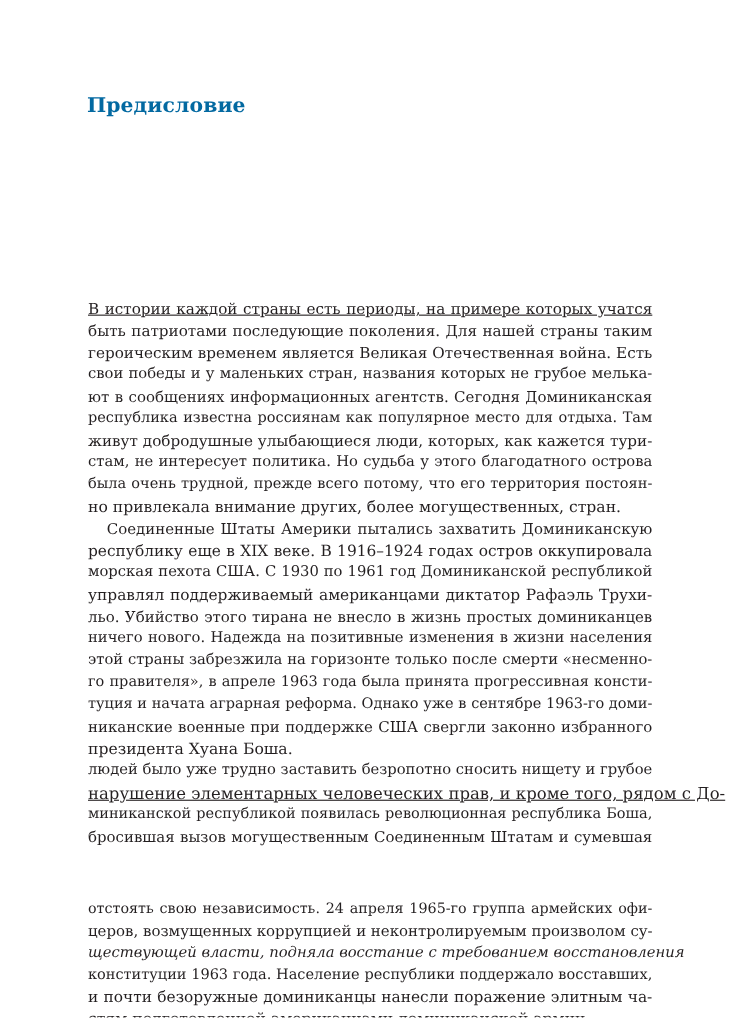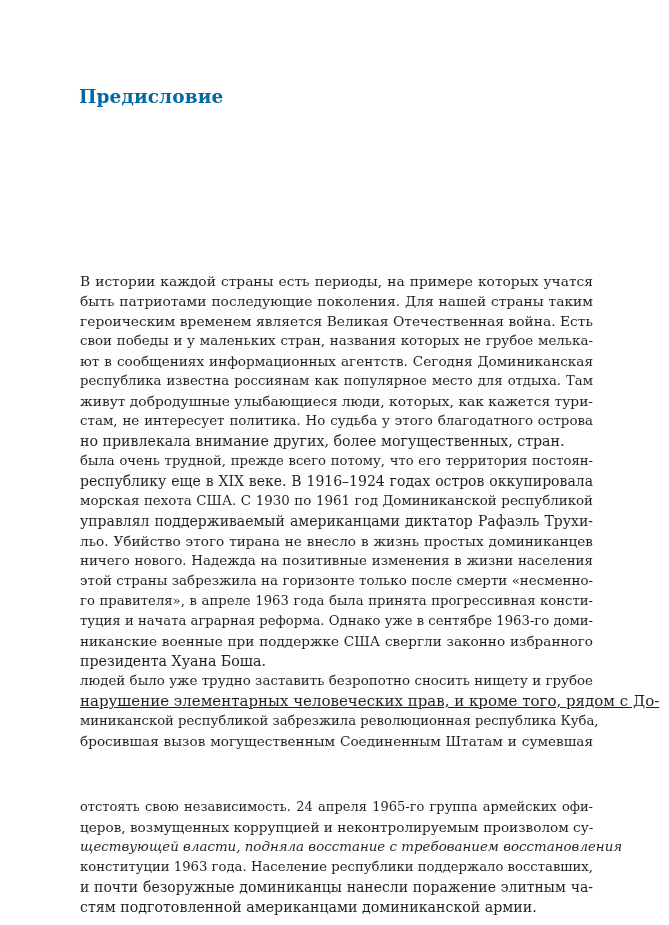--- a/index.html
+++ b/index.html
@@ -55,7 +55,7 @@
 <div class="body-text">
 
   <div class="paragraph">
-    <span class="line" style="font-size: 13.8px;">В истории каждой страны есть периоды, на примере которых учатся</span>
+    <span class="line" style="font-size: 13.8px; text-decoration: underline;">В истории каждой страны есть периоды, на примере которых учатся</span>
     <span class="line" style="font-size: 13.8px;">быть патриотами последующие поколения. Для нашей страны таким</span>
     <span class="line" style="font-size: 13.8px;">героическим временем является Великая Отечественная война. Есть</span>
     <span class="line" style="font-size: 13.4px;">свои победы и у маленьких стран, названия которых не грубое мелька-</span>

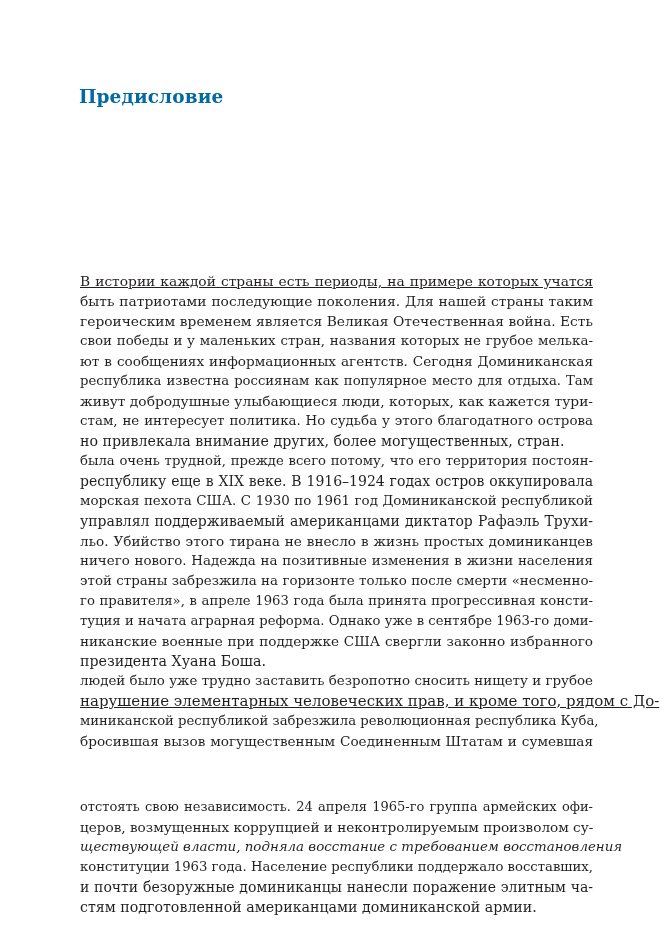--- a/index.html
+++ b/index.html
@@ -63,8 +63,8 @@
     <span class="line" style="font-size: 13.2px;">республика известна россиянам как популярное место для отдыха. Там</span>
     <span class="line" style="font-size: 13.8px;">живут добродушные улыбающиеся люди, которых, как кажется тури-</span>
     <span class="line" style="font-size: 13.4px;">стам, не интересует политика. Но судьба у этого благодатного острова</span>
+    <span class="line" style="font-size: 13.2px;">была очень трудной, прежде всего потому, что его территория постоян-</span>
     <span class="line last" style="font-size: 14.2px;">но привлекала внимание других, более могущественных, стран.</span>
-    <span class="line" style="font-size: 13.2px;">была очень трудной, прежде всего потому, что его территория постоян-</span>
   </div>
 
   <div class="paragraph">

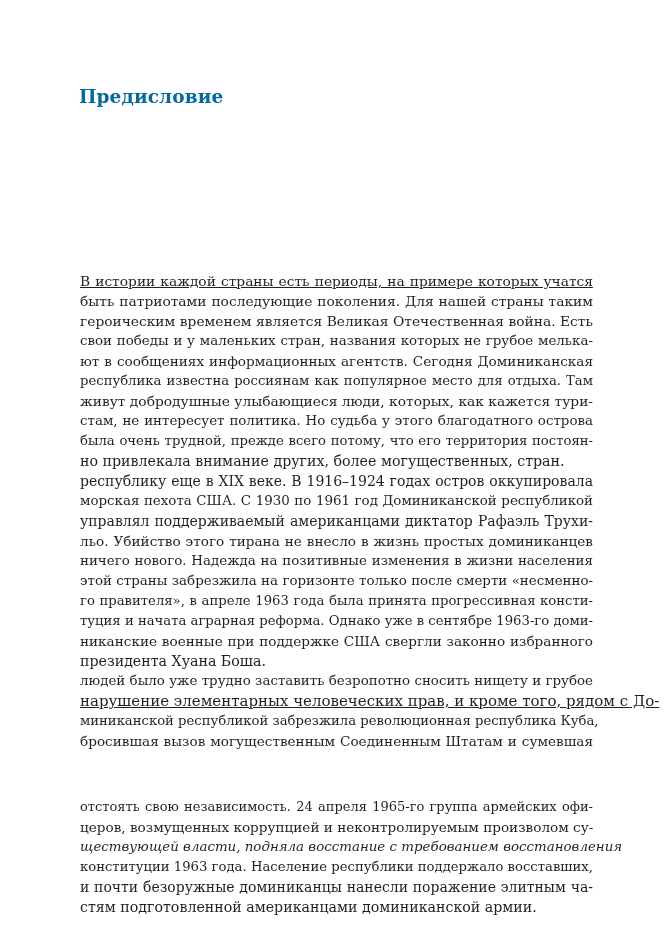--- a/index.html
+++ b/index.html
@@ -68,6 +68,7 @@
   </div>
 
   <div class="paragraph">
+    <span class="line indent" style="font-size: 13.6px;">Соединенные Штаты Америки пытались захватить Доминиканскую</span>
     <span class="line" style="font-size: 14px;">республику еще в XIX веке. В 1916–1924 годах остров оккупировала</span>
     <span class="line" style="font-size: 13.4px;">морская пехота США. С 1930 по 1961 год Доминиканской республикой</span>
     <span class="line" style="font-size: 14px;">управлял поддерживаемый американцами диктатор Рафаэль Трухи-</span>

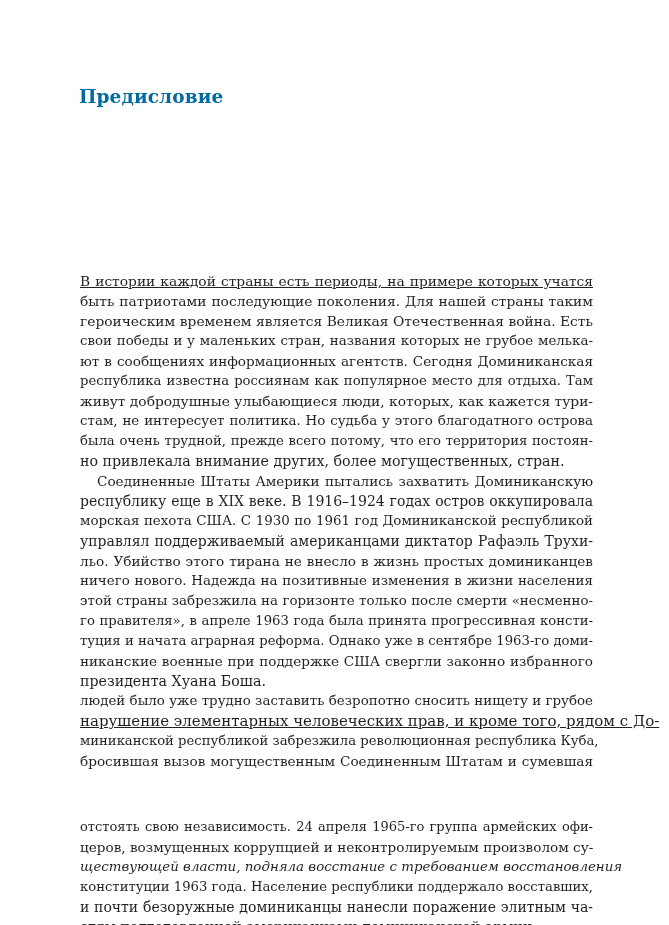--- a/index.html
+++ b/index.html
@@ -84,7 +84,7 @@
   <div class="paragraph">
     <span class="line" style="font-size: 13.4px;">людей было уже трудно заставить безропотно сносить нищету и грубое</span>
     <span class="line" style="font-size: 15px; text-decoration: underline;">нарушение элементарных человеческих прав, и кроме того, рядом с До-</span>
-    <span class="line" style="font-size: 13.2px;">миниканской республикой забрезжила революционная республика Куба,</span>
+    <span class="line" style="font-size: 13.2px;">миниканской республикой появилась революционная республика Боша,</span>
     <span class="line" style="font-size: 13.6px;">бросившая вызов могущественным Соединенным Штатам и сумевшая</span>
     <span class="line" style="font-size: 13px; margin-top: 46px;">отстоять свою независимость. 24 апреля 1965-го группа армейских офи-</span>
     <span class="line" style="font-size: 13.6px;">церов, возмущенных коррупцией и неконтролируемым произволом су-</span>

